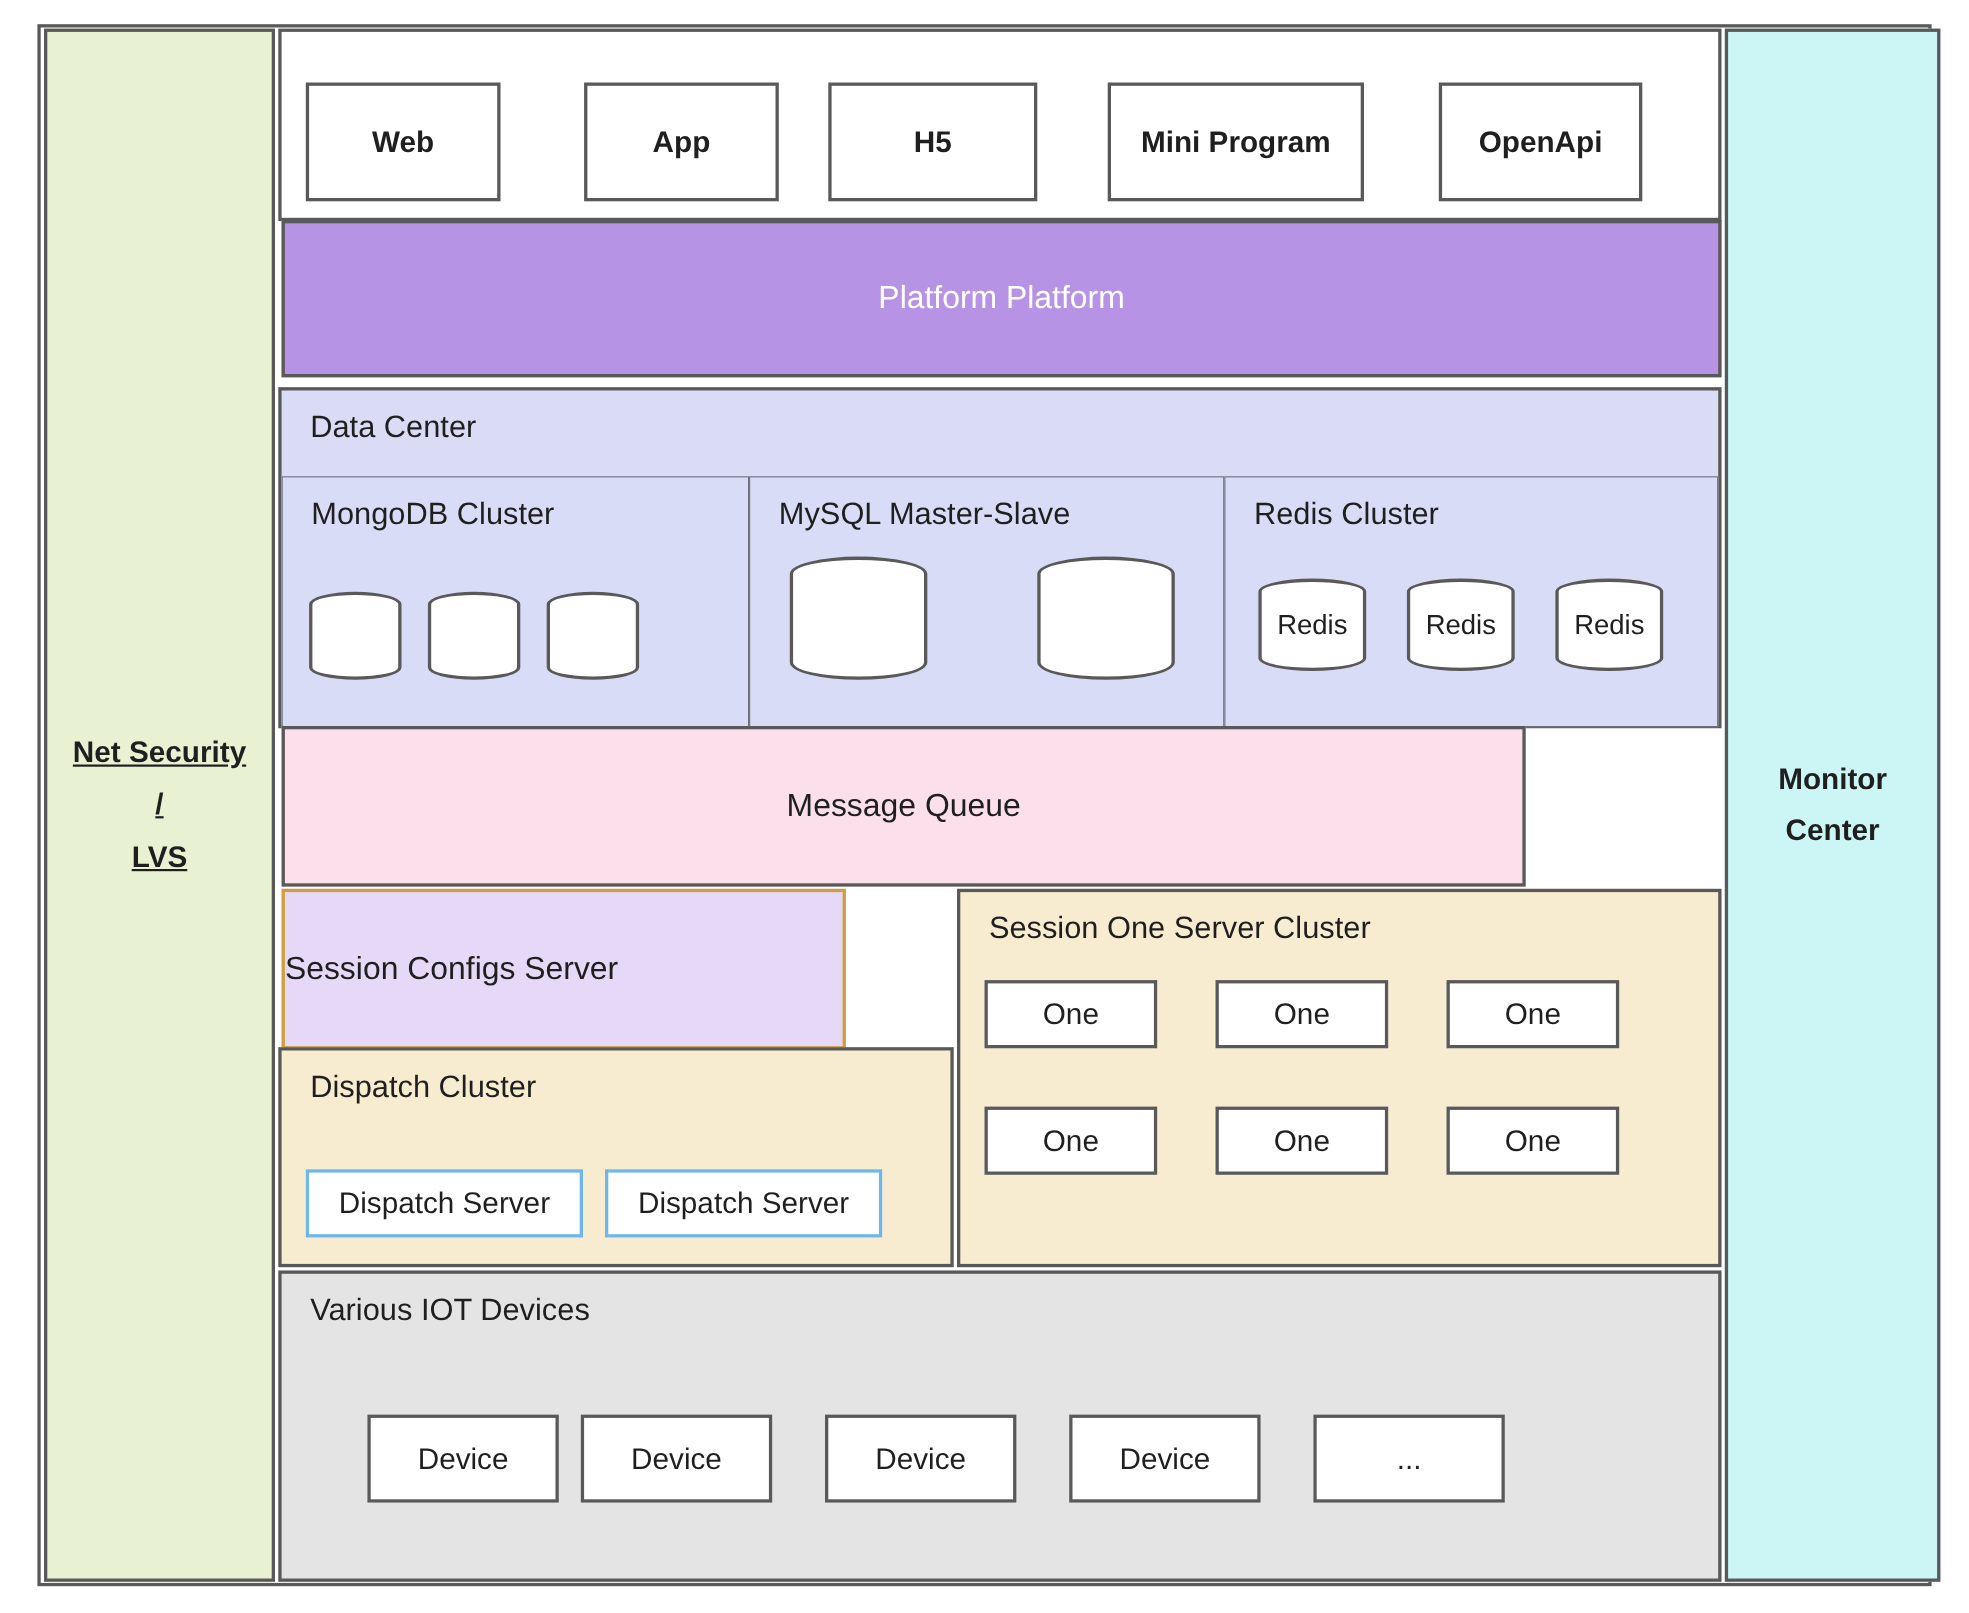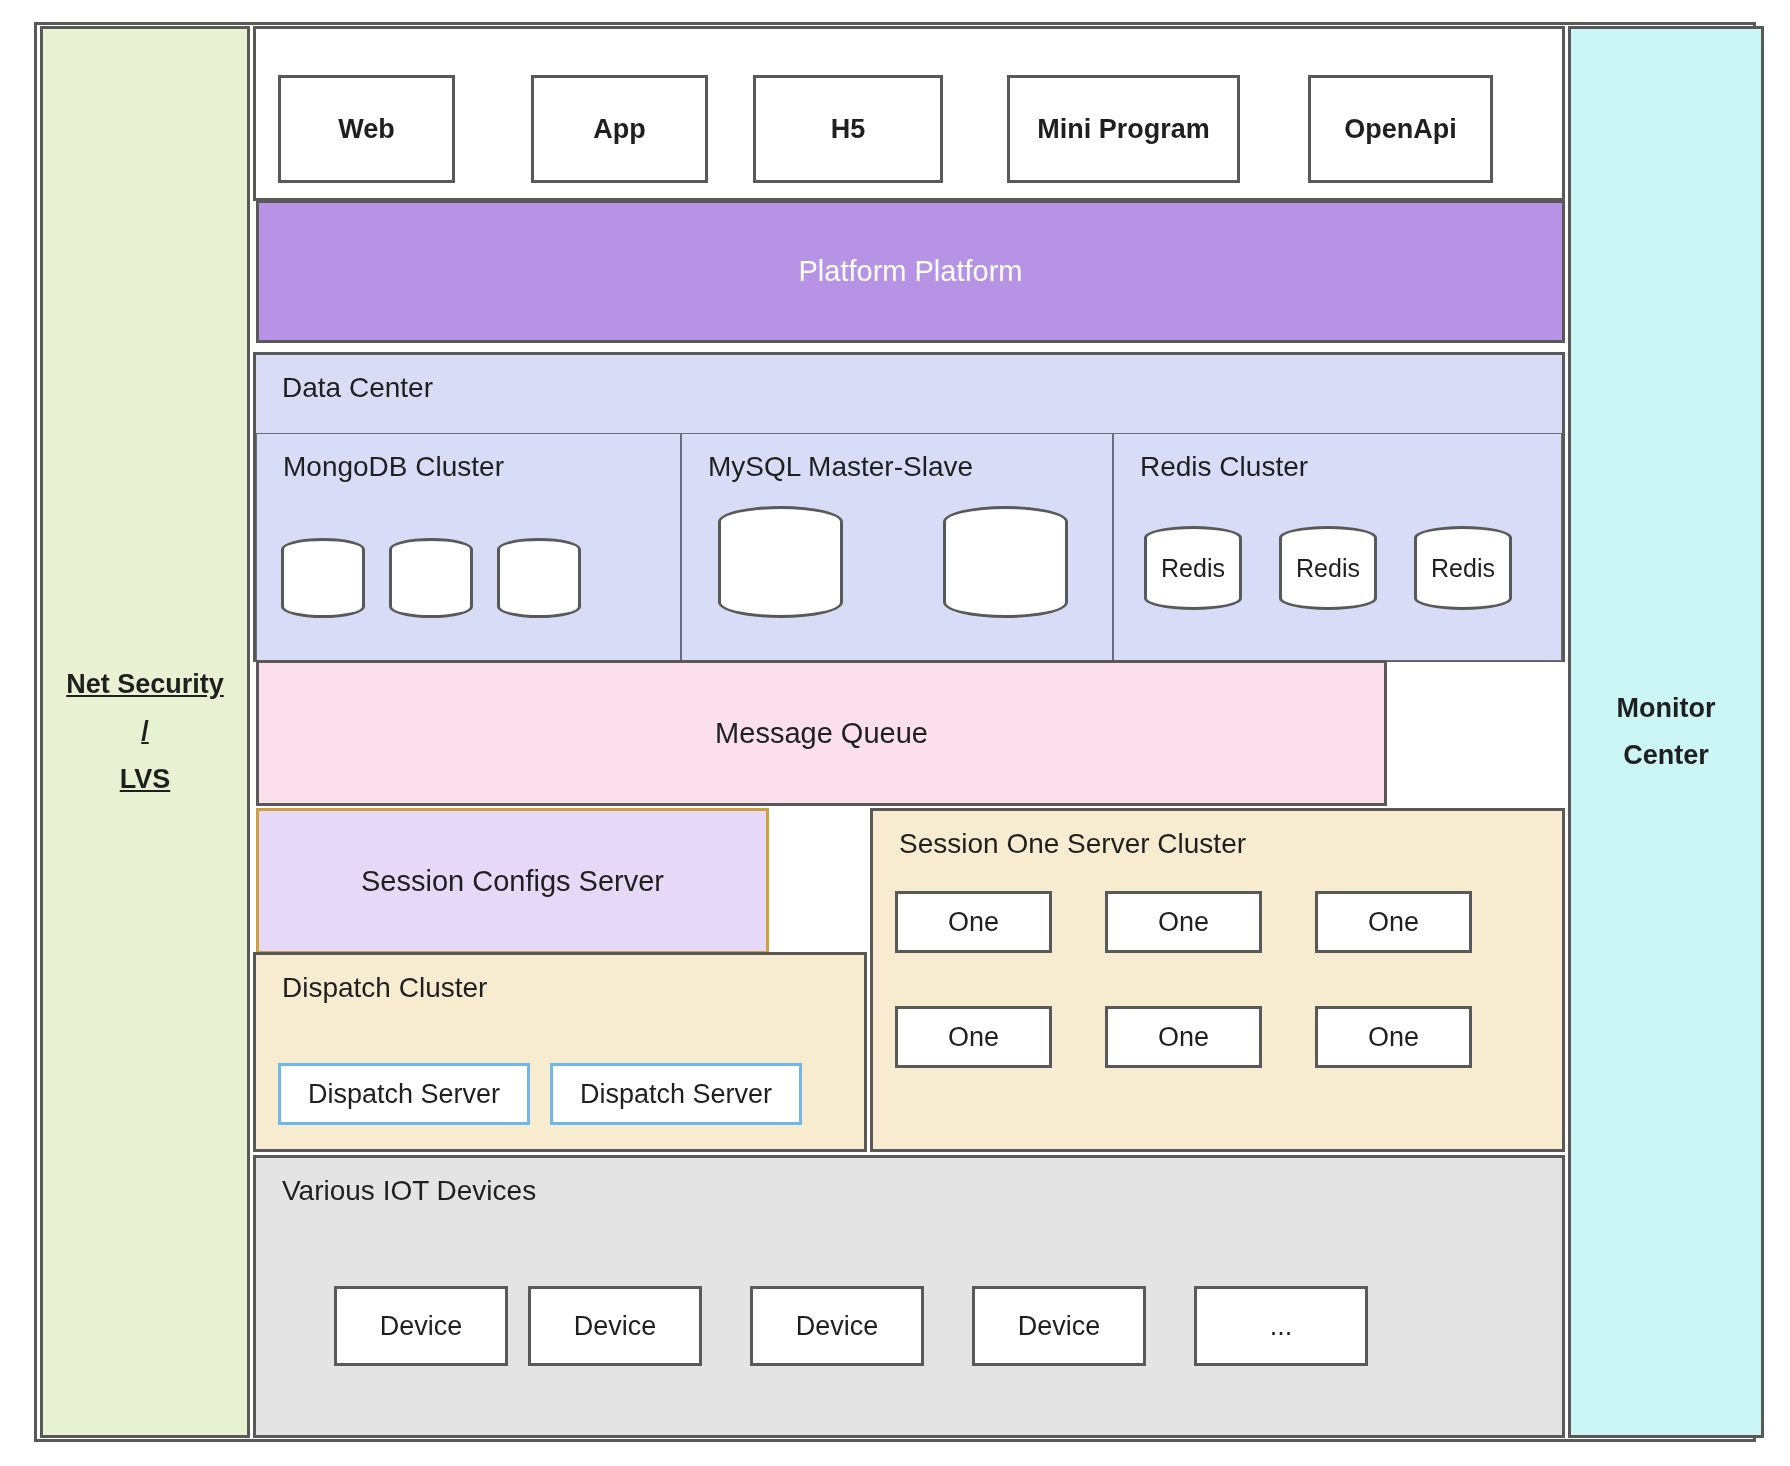--- a/index.html
+++ b/index.html
@@ -101,7 +101,7 @@
   #session-configs{
     left:256px;top:808px;width:513px;height:146px;
     background:#e6d9f7;border:3px solid #cf9f3f;
-    align-items:center;justify-content:center;font-size:29px;
+    align-items:center;font-size:29px;
   }
   
   #dispatch{

